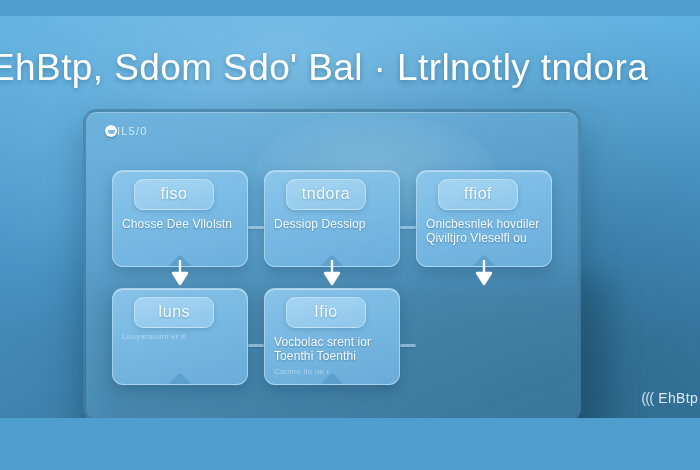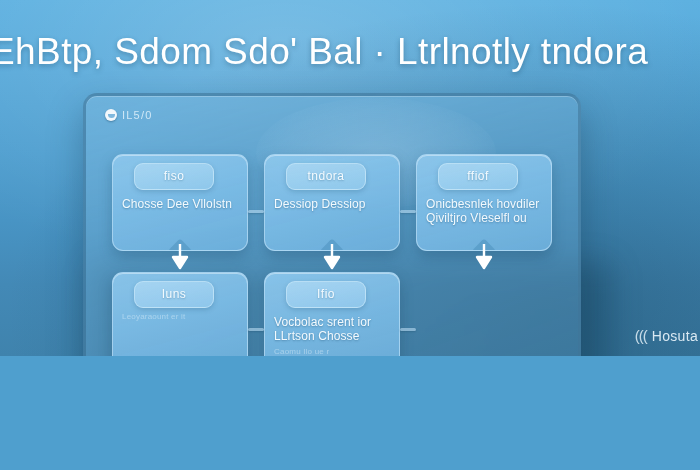--- a/index.html
+++ b/index.html
@@ -18,7 +18,7 @@
   #canvas {
     position: relative;
     width: 700px;
-    height: 356px;
+    height: 402px;
     overflow: hidden;
     background:
       linear-gradient(180deg,
@@ -28,6 +28,7 @@
         #4894c4 62%,
         #4389b6 80%,
         #3f83ad 100%);
+    margin-top: 16px;
   }
 
   

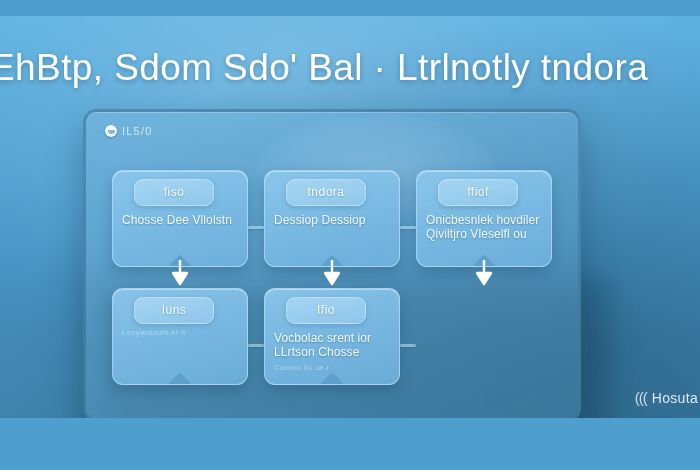--- a/index.html
+++ b/index.html
@@ -133,7 +133,6 @@
     top: 13px;
     display: flex;
     align-items: center;
-    gap: 5px;
   }
   #panel-logo-icon {
     width: 12px;

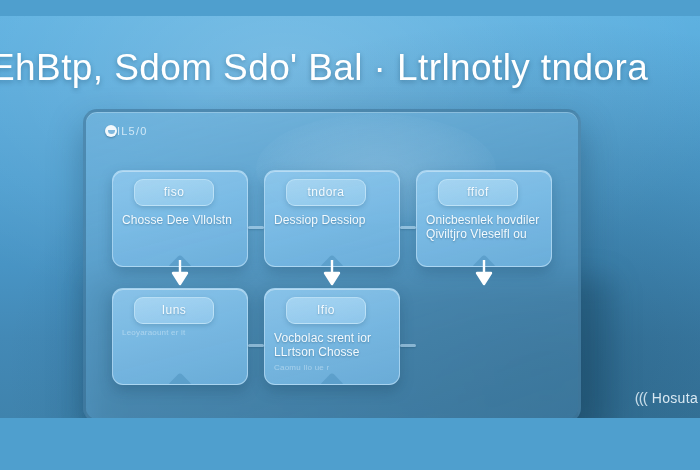--- a/index.html
+++ b/index.html
@@ -212,7 +212,7 @@
     border: 1px solid rgba(214,238,252,0.55);
     box-shadow: 0 2px 5px rgba(22,66,96,0.20);
     text-align: center;
-    font-size: 12px;
+    font-size: 16px;
     color: #f4fbff;
     letter-spacing: 0.5px;
     text-shadow: 0 1px 2px rgba(26,74,106,0.35);

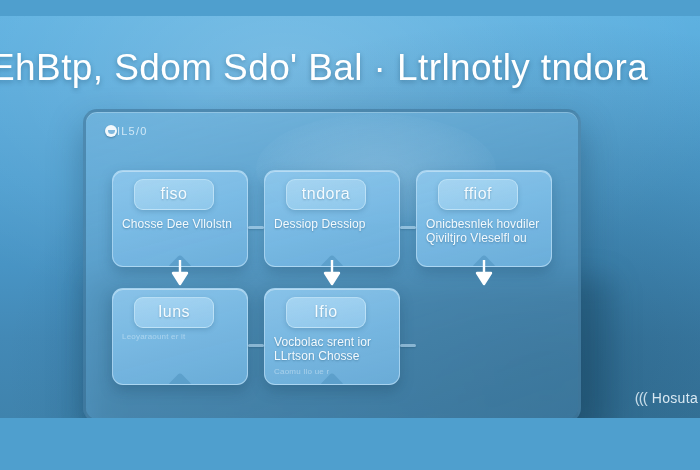--- a/index.html
+++ b/index.html
@@ -356,7 +356,7 @@
 
       <div class="card">
         <div class="card-badge">Ifio</div>
-        <div class="card-title">Vocbolac srent ior LLrtson Chosse</div>
+        <div class="card-title">Vocbolac srent ior Toenthi Toenthi</div>
         <div class="card-sub">Caomu Ilo ue r</div>
         <div class="card-notch"></div>
       </div>

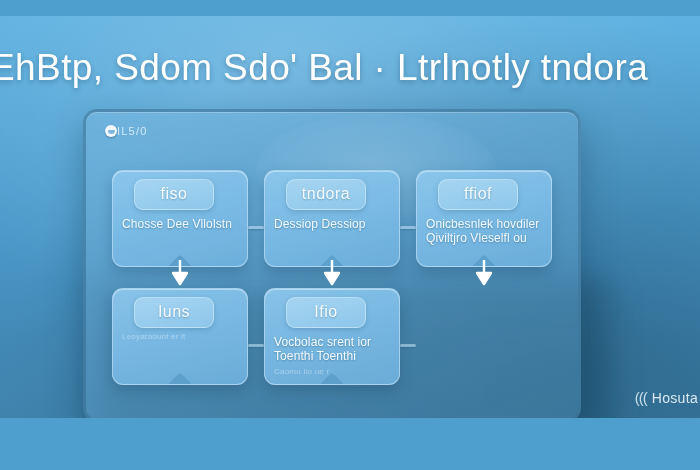--- a/index.html
+++ b/index.html
@@ -384,7 +384,7 @@
 
   <div id="footer-mark">
     <span id="footer-chevrons">(((</span>
-    <span id="footer-label">Hosuta</span>
+    <span id="footer-label">EhBtp</span>
   </div>
 
 </div>

